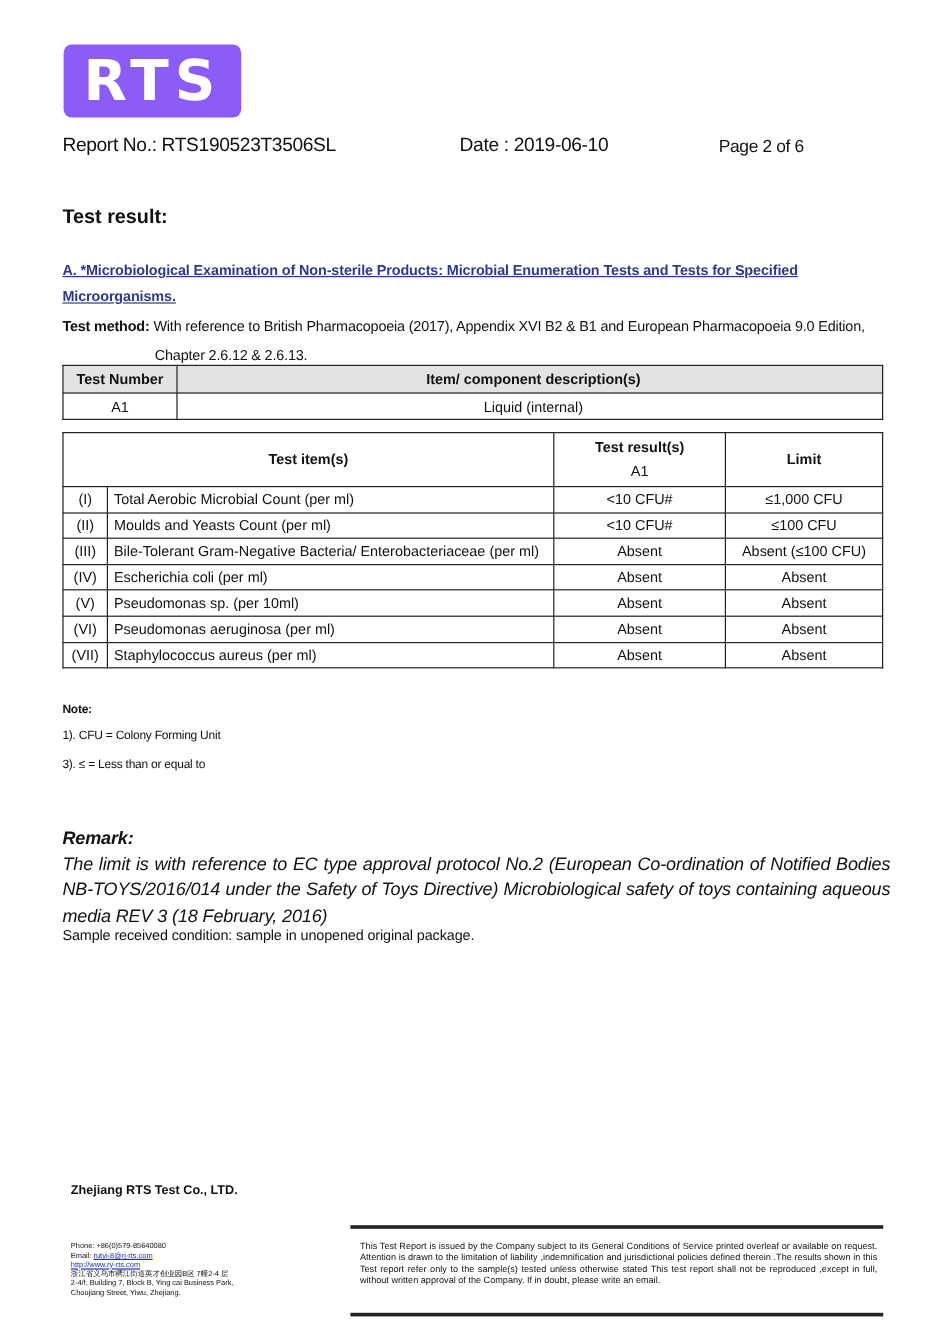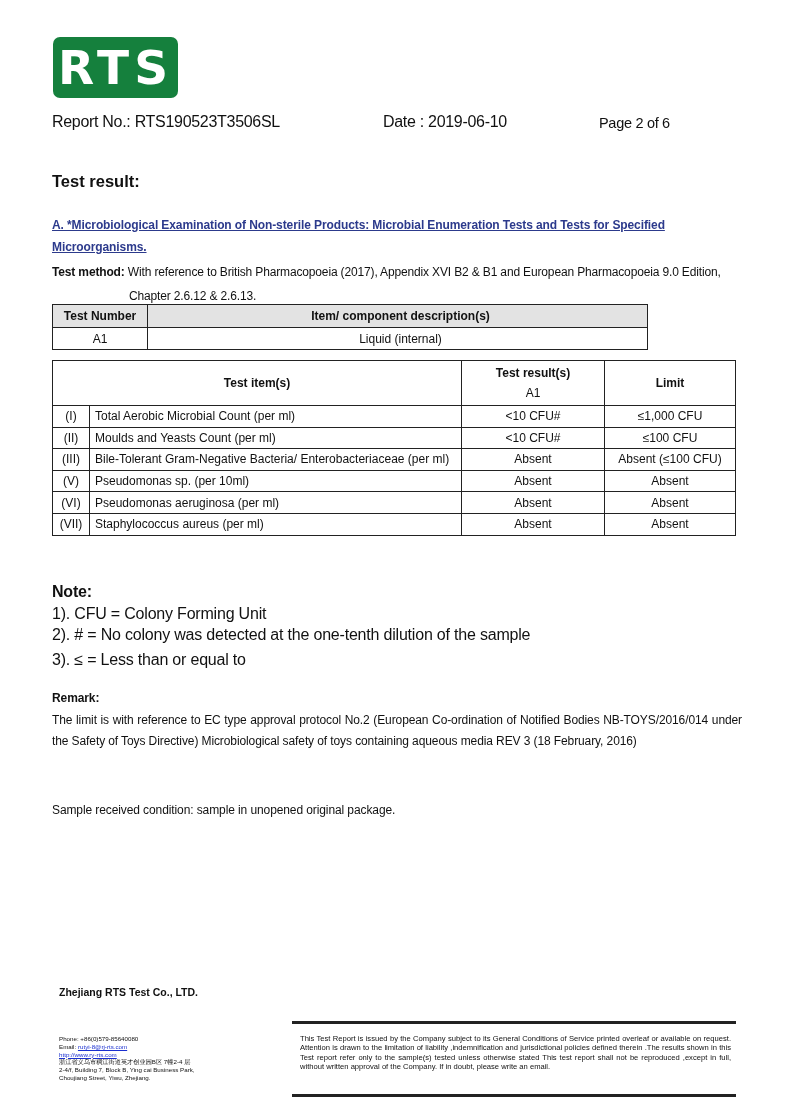--- a/index.html
+++ b/index.html
@@ -8,7 +8,7 @@
   .abs { position: absolute; }
 
   
-  .logo { left: 53px; top: 37px; width: 125px; height: 61px; background: #15803d;
+  .logo { left: 53px; top: 37px; width: 148px; height: 61px; background: #8b5cf6;
           border-radius: 7px; display: flex; align-items: center; justify-content: center; }
   .logo span { color: #fff; font-weight: bold; font-size: 47px; letter-spacing: 5px;
                font-family: "DejaVu Sans", "Liberation Sans", sans-serif; line-height: 1; }

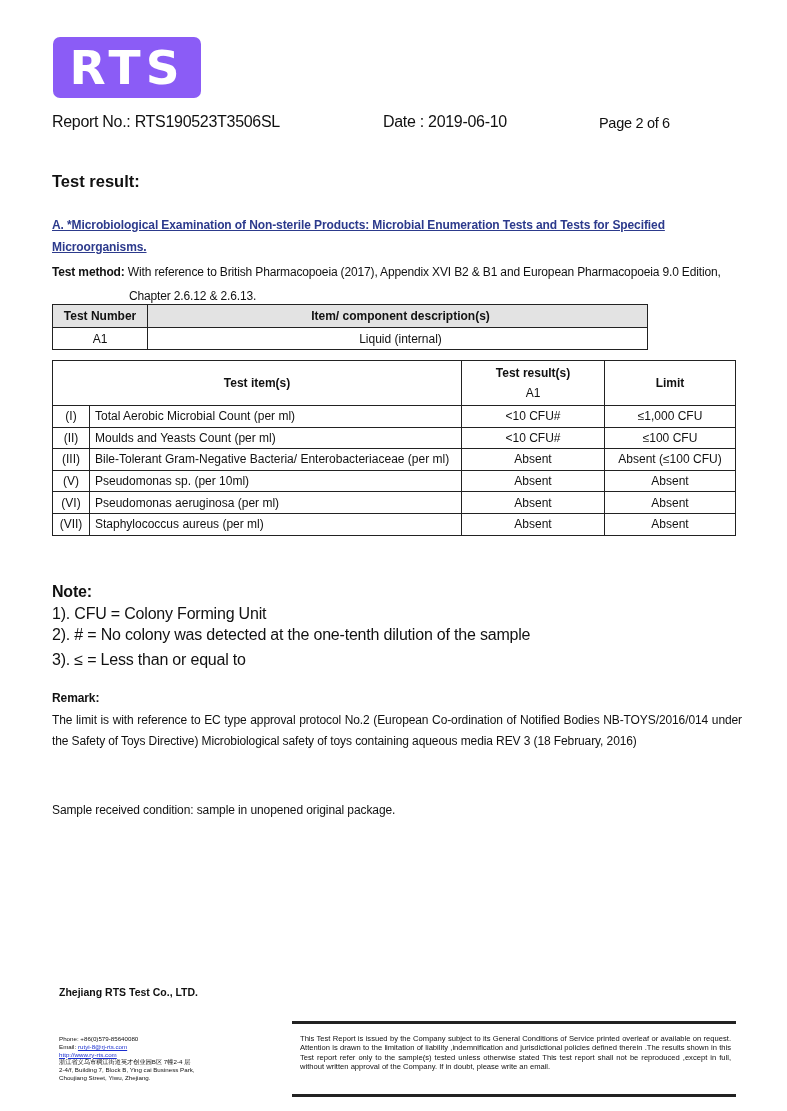--- a/index.html
+++ b/index.html
@@ -30,7 +30,7 @@
   table { border-collapse: collapse; font-size: 12px; }
   td, th { border: 1px solid #222; padding: 0; }
 
-  .t1 { left: 52px; top: 304px; width: 596px; padding-left: 28px; }
+  .t1 { left: 52px; top: 304px; width: 684px; padding-left: 28px; }
   .t1 th { background: #e3e3e3; font-weight: bold; height: 22px; }
   .t1 td { height: 21px; }
   .t1 .c1 { width: 94px; text-align: center; }

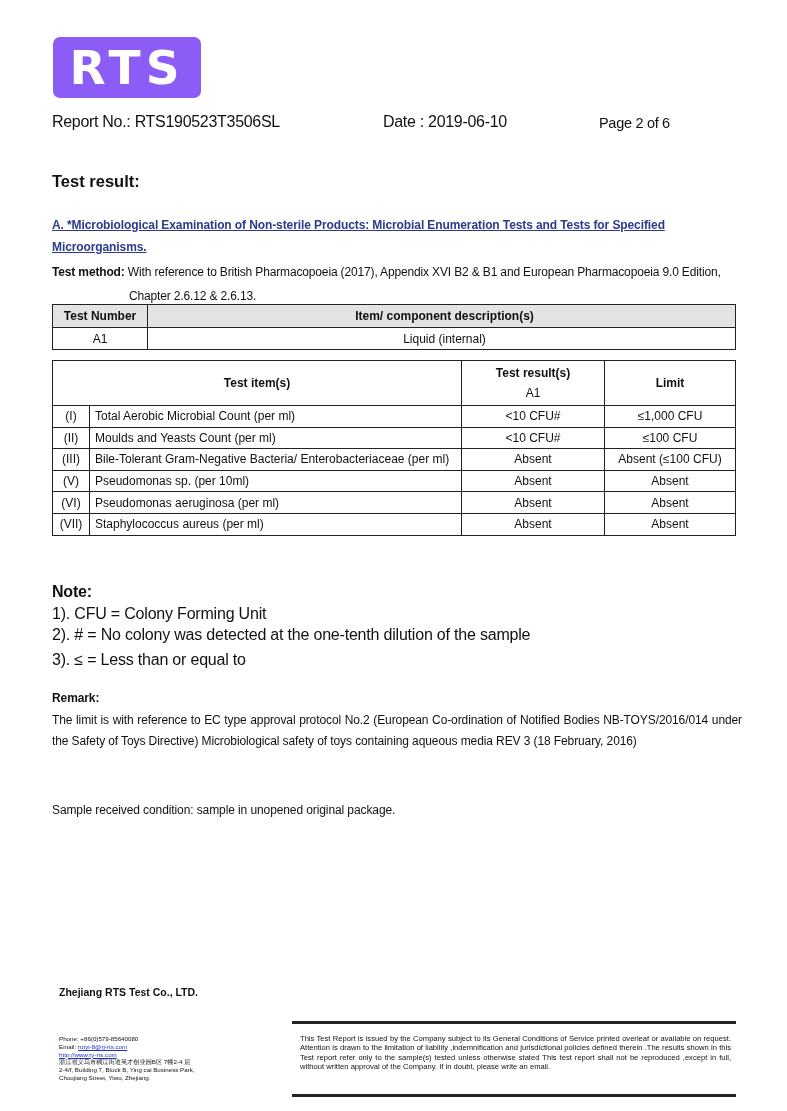--- a/index.html
+++ b/index.html
@@ -129,6 +129,12 @@
         <td class="lim">Absent (≤100 CFU)</td>
       </tr>
       <tr>
+        <td class="roman">(IV)</td>
+        <td class="item">Escherichia coli (per ml)</td>
+        <td class="res">Absent</td>
+        <td class="lim">Absent</td>
+      </tr>
+      <tr>
         <td class="roman">(V)</td>
         <td class="item">Pseudomonas sp. (per 10ml)</td>
         <td class="res">Absent</td>

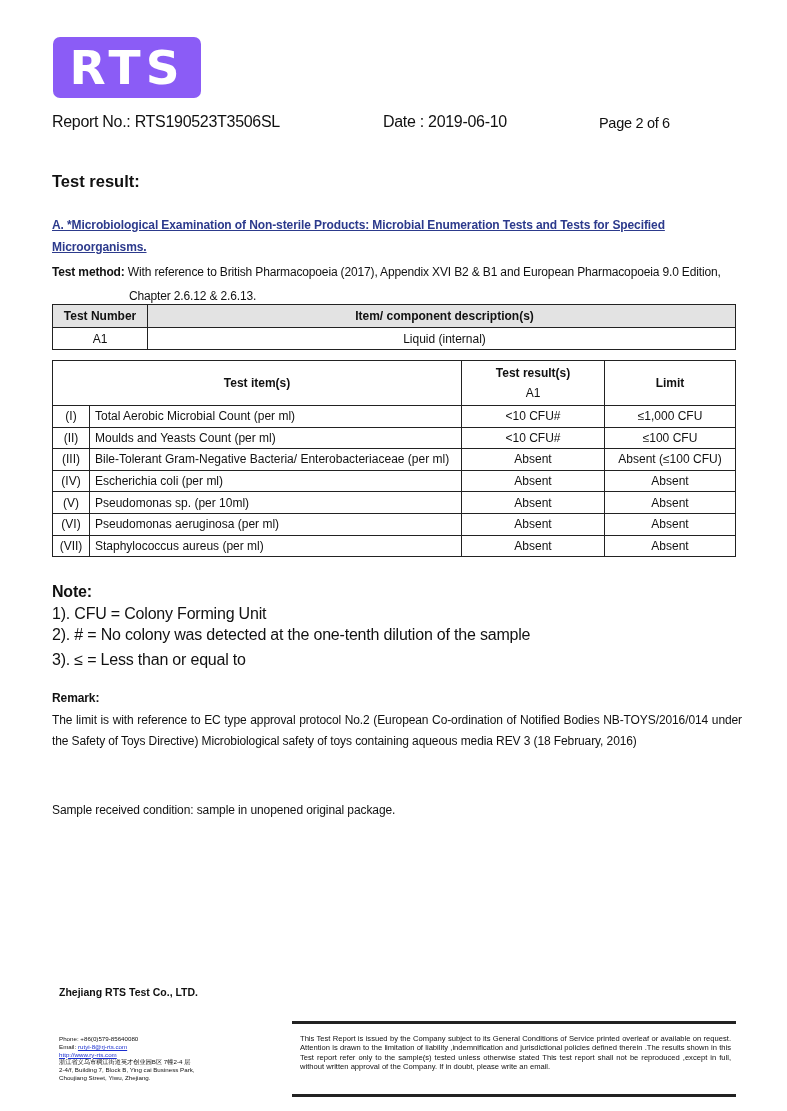--- a/index.html
+++ b/index.html
@@ -47,7 +47,7 @@
   .t2 .lim { text-align: center; }
   .t2 .sub { display: block; font-weight: normal; margin-top: 6px; }
 
-  .note { left: 52px; top: 581px; font-size: 16px; line-height: 21.5px; letter-spacing: -0.2px; }
+  .note { left: 52px; top: 581px; font-size: 10px; line-height: 21.5px; letter-spacing: -0.2px; }
   .note .head { font-weight: bold; }
   .note .n3 { margin-top: 3px; }
 

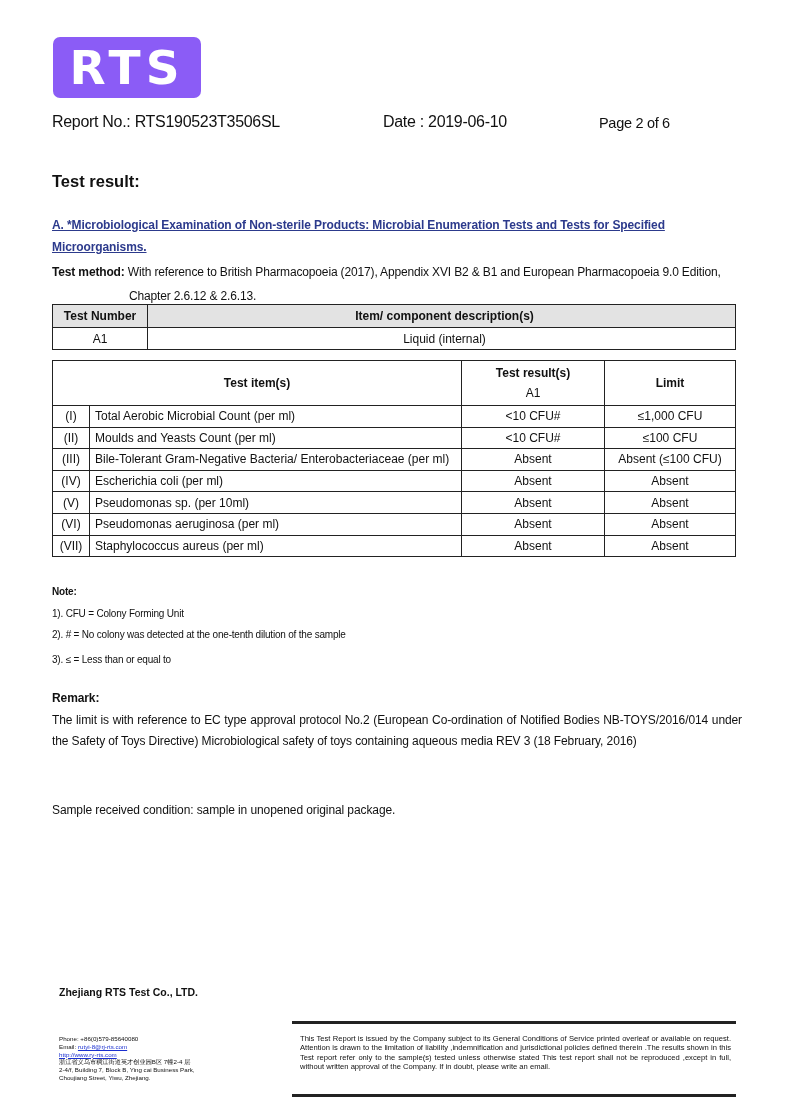--- a/index.html
+++ b/index.html
@@ -158,7 +158,6 @@
 <div class="abs note">
   <div class="head">Note:</div>
   <div>1). CFU = Colony Forming Unit</div>
-  <div>2). # = No colony was detected at the one-tenth dilution of the sample</div>
   <div class="n3">3).  ≤ = Less than or equal to</div>
 </div>
 

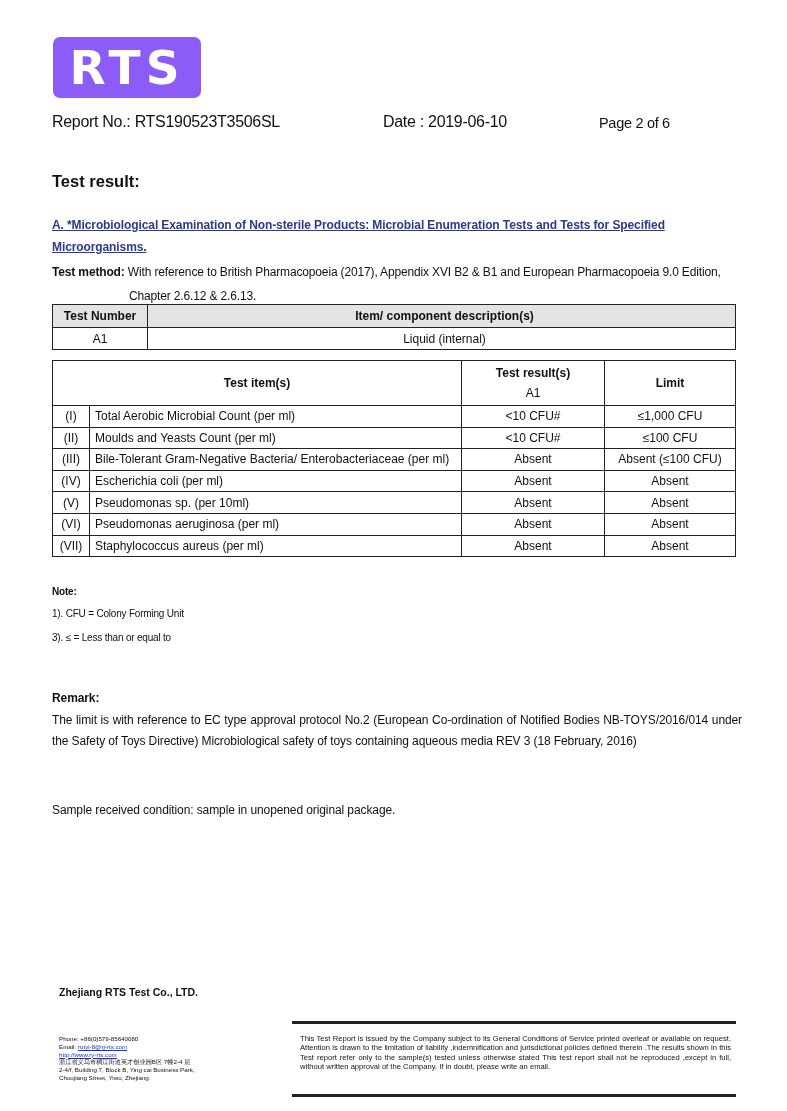--- a/index.html
+++ b/index.html
@@ -51,7 +51,7 @@
   .note .head { font-weight: bold; }
   .note .n3 { margin-top: 3px; }
 
-  .remark { left: 52px; top: 688px; font-size: 12px; line-height: 21.5px; width: 690px; letter-spacing: -0.1px; }
+  .remark { left: 52px; top: 688px; font-size: 15px; line-height: 21.5px; width: 690px; letter-spacing: -0.1px; font-style: italic; }
   .remark .head { font-weight: bold; }
   .remark .body { text-align: justify; text-align-last: left; }
   .sample { left: 52px; top: 772px; font-size: 12px; letter-spacing: -0.1px; margin-top: 31px; }

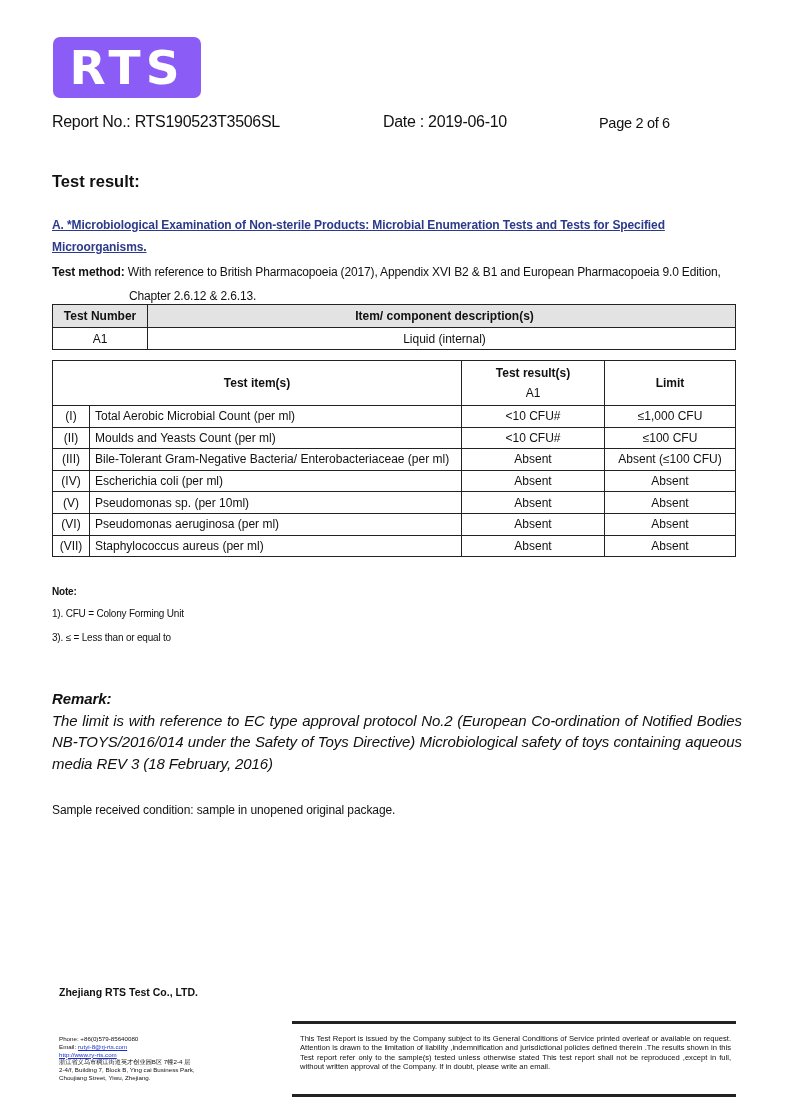--- a/index.html
+++ b/index.html
@@ -54,7 +54,7 @@
   .remark { left: 52px; top: 688px; font-size: 15px; line-height: 21.5px; width: 690px; letter-spacing: -0.1px; font-style: italic; }
   .remark .head { font-weight: bold; }
   .remark .body { text-align: justify; text-align-last: left; }
-  .sample { left: 52px; top: 772px; font-size: 12px; letter-spacing: -0.1px; margin-top: 31px; }
+  .sample { left: 52px; top: 772px; font-size: 12px; letter-spacing: -0.1px; }
 
   
   .f-company { left: 59px; top: 986px; font-size: 10.5px; font-weight: bold; }

